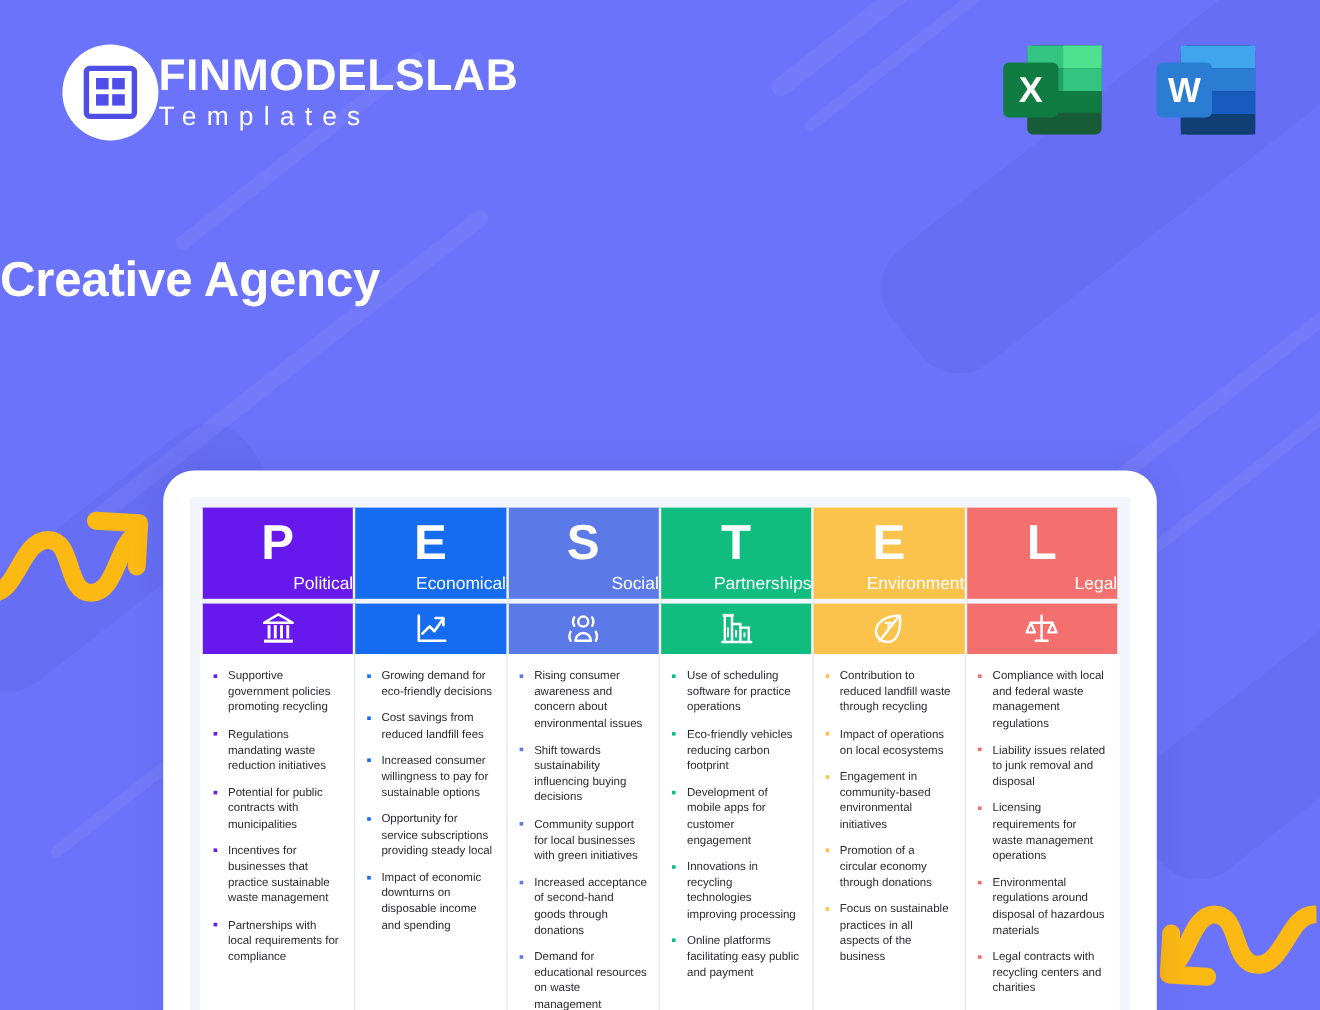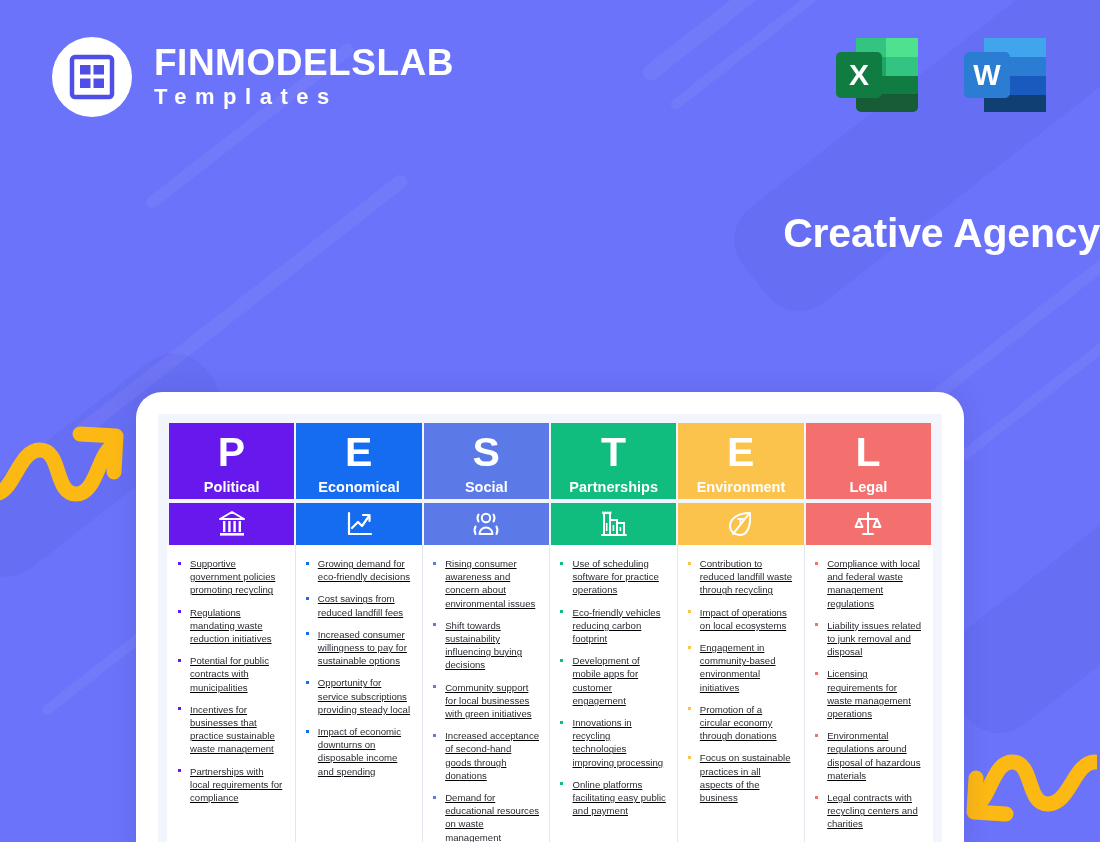--- a/index.html
+++ b/index.html
@@ -32,7 +32,7 @@
     flex:0 0 auto;
   }
   .brand-mark svg { display:block; }
-  .brand-text { margin-left:22px; }
+  .brand-text { }
   .brand-name {
     color:#ffffff; font-size:37px; font-weight:bold; letter-spacing:0.5px;
     line-height:40px; white-space:nowrap;

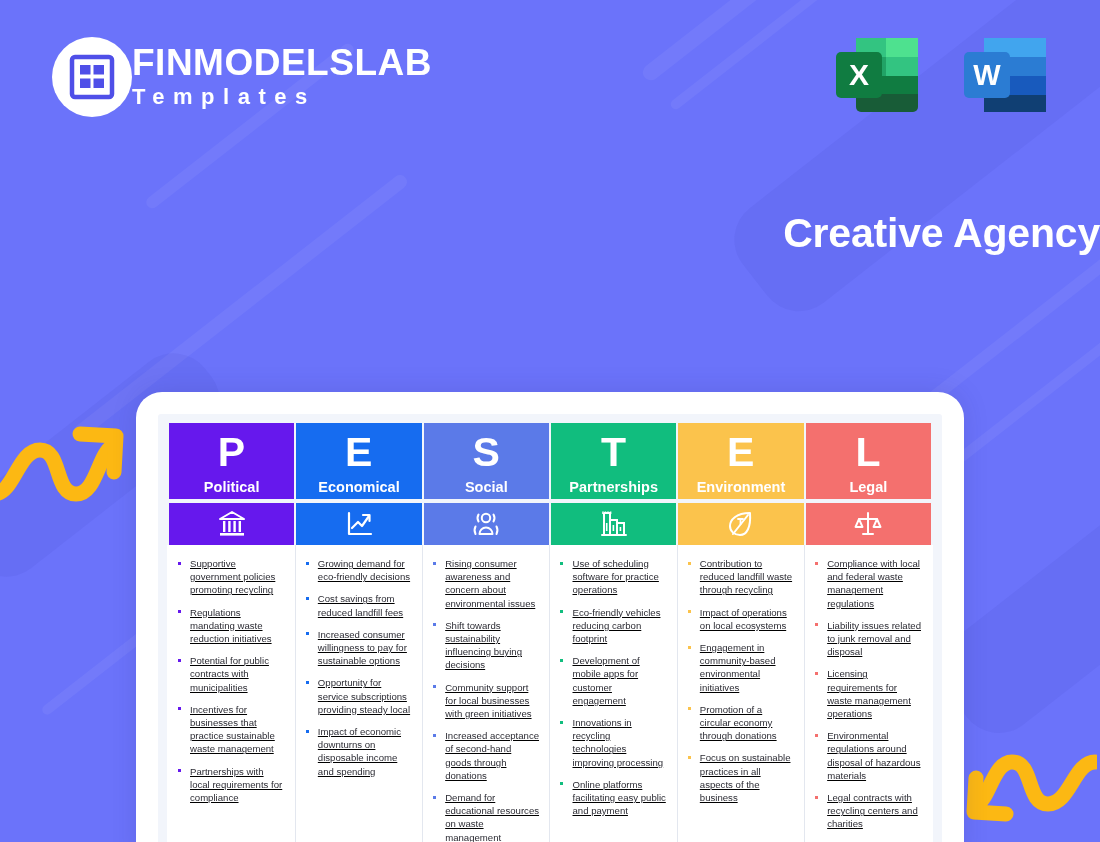--- a/index.html
+++ b/index.html
@@ -39,7 +39,7 @@
   }
   .brand-sub {
     color:#ffffff; font-size:22px; letter-spacing:8.5px;
-    line-height:28px; font-weight:700; white-space:nowrap;
+    line-height:28px; font-weight:400; white-space:nowrap;
   }
 
   .office-icons { position:absolute; right:48px; top:28px; display:flex; gap:34px; }

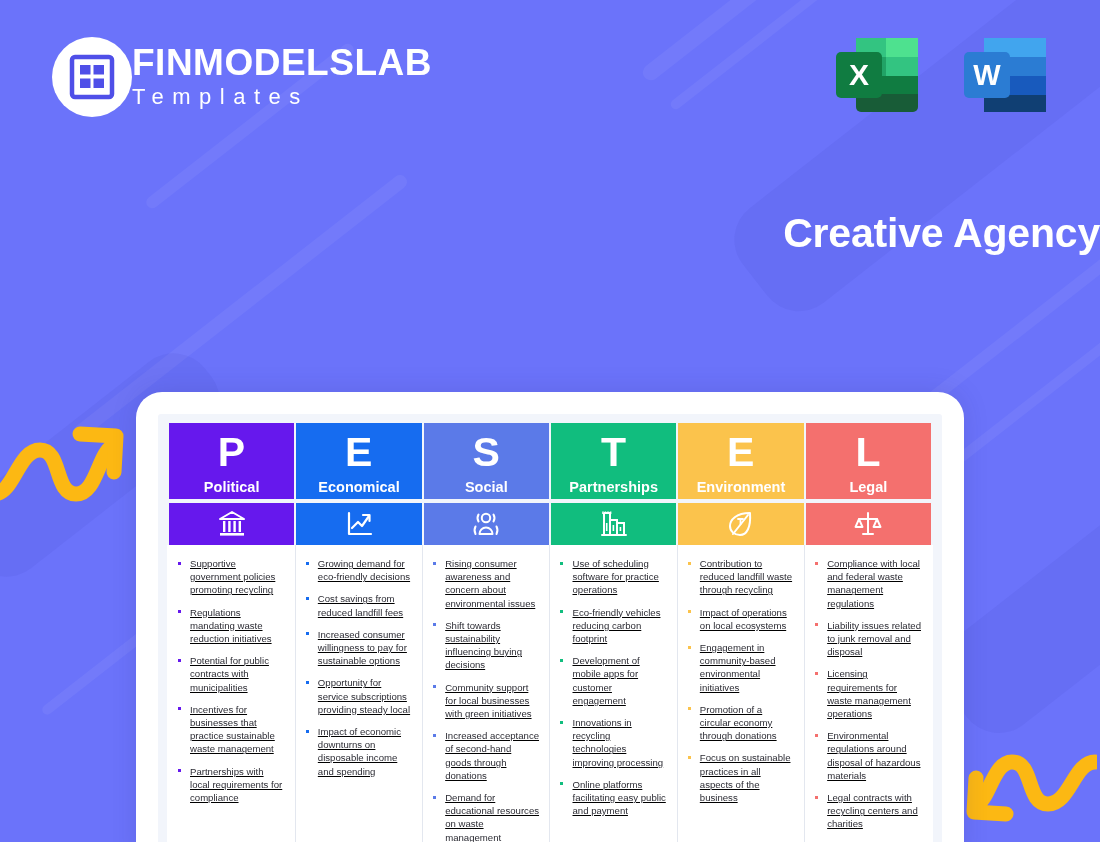--- a/index.html
+++ b/index.html
@@ -46,7 +46,7 @@
   .office-icon { width:94px; height:94px; position:relative; }
 
   
-  .titles { position:absolute; top:203px; left:0; width:1100px; text-align:right; }
+  .titles { position:absolute; top:203px; left:0; width:1100px; text-align:left; }
   .title-main {
     color:#ffffff; font-size:41px; font-weight:bold; line-height:60px;
     letter-spacing:-0.2px;

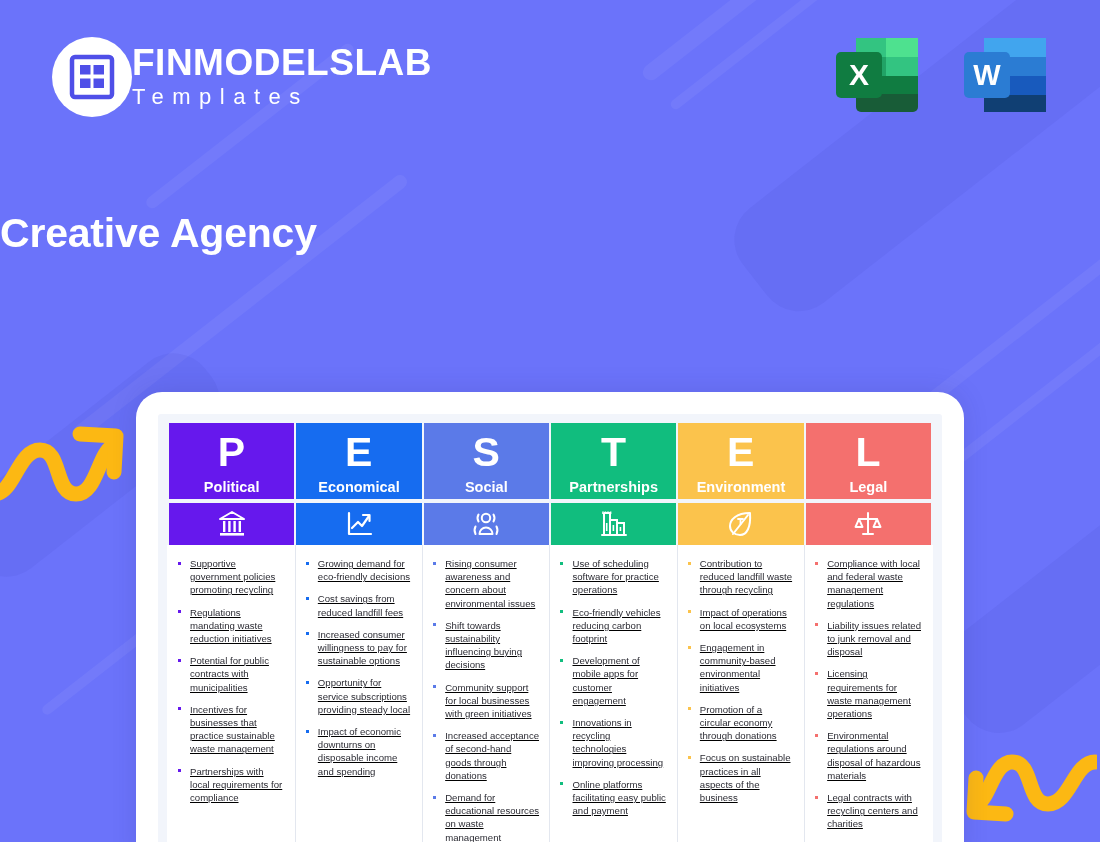--- a/index.html
+++ b/index.html
@@ -92,8 +92,9 @@
     line-height:50px; letter-spacing:0.5px;
   }
   .cat-name {
-    display:block; color:#ffffff; font-size:14.5px; font-weight:700;
+    display:block; color:#ffffff; font-size:14.5px; font-weight:400;
     line-height:20px;
+    text-align:right;
   }
 
   td.icon-cell {

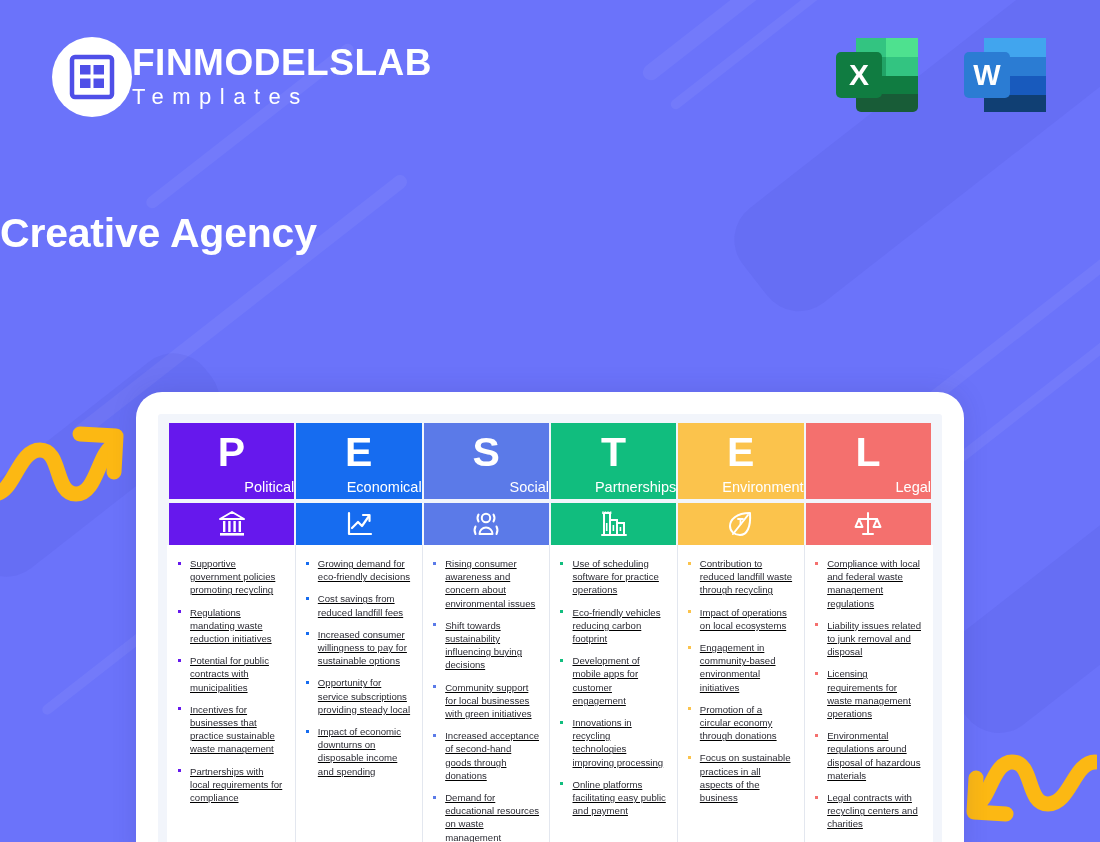--- a/index.html
+++ b/index.html
@@ -112,7 +112,7 @@
   td.body-cell.edge-l { border-left:none; }
   td.body-cell.edge-r { border-right:none; }
 
-  ul.points { list-style:none;text-decoration:underline; }
+  ul.points { list-style:none; }
   ul.points li {
     position:relative; padding-left:14px; margin-bottom:9px;
     font-size:9.6px; line-height:13.2px; color:#2b2b33;

